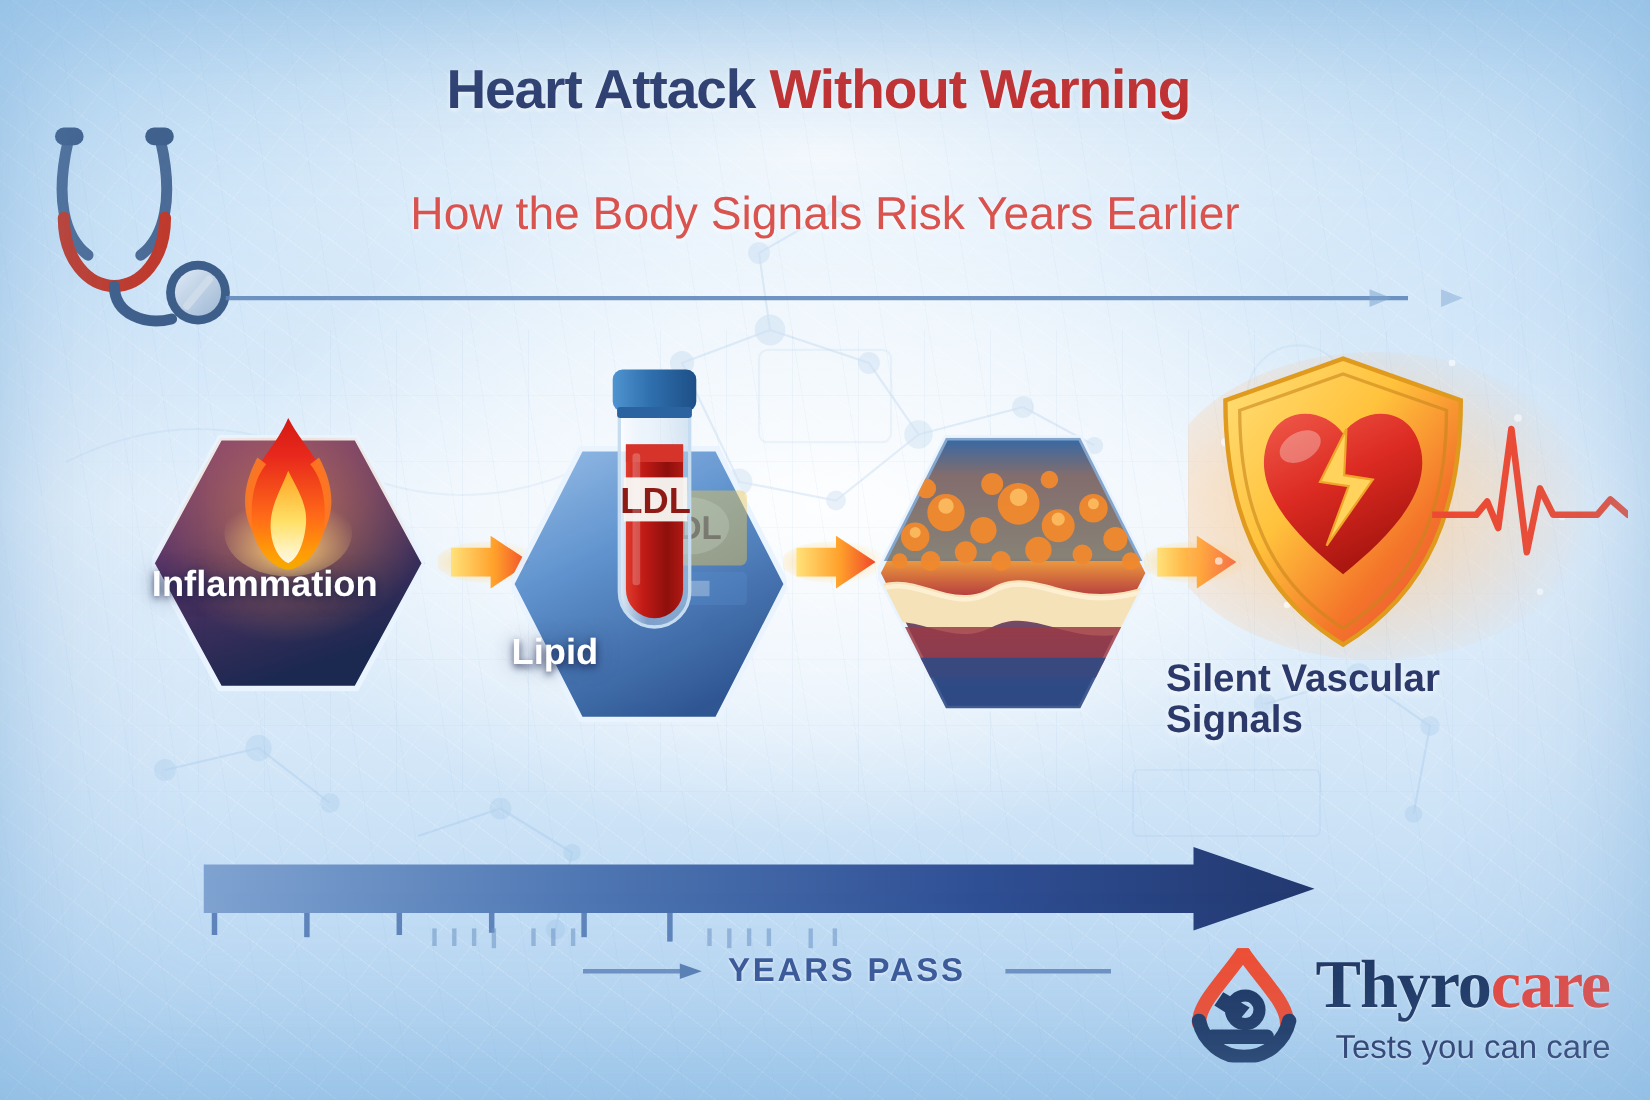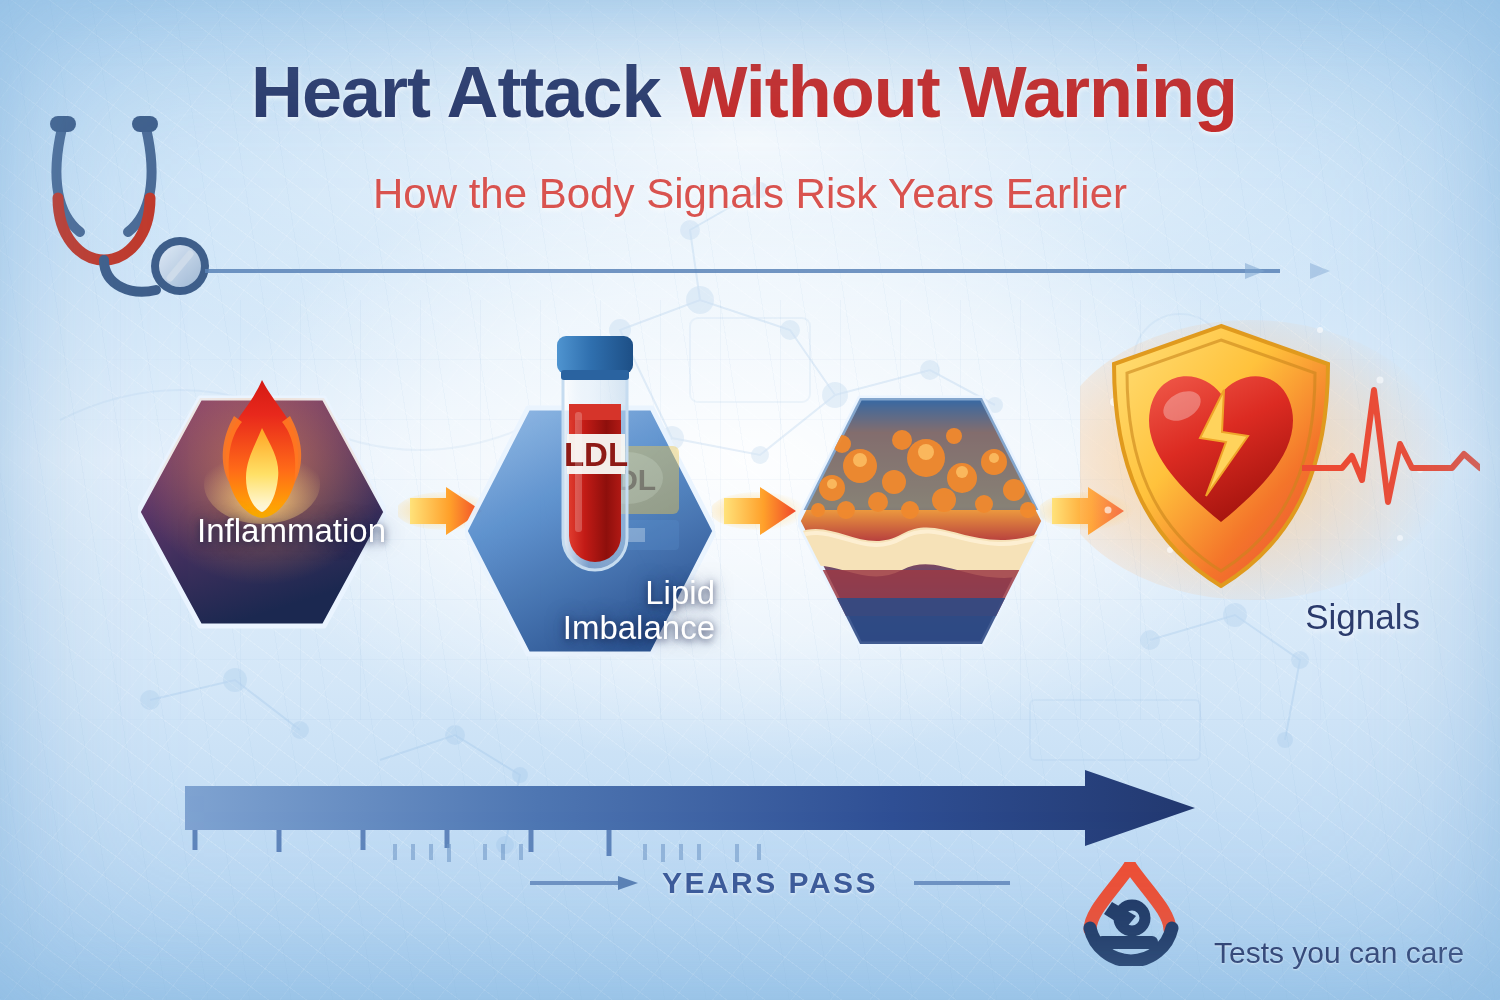--- a/index.html
+++ b/index.html
@@ -48,7 +48,7 @@
   #title {
     position:absolute; top:56px; left:0; width:1488px;
     text-align:center; line-height:1;
-    font-size:72px; font-weight:bold; letter-spacing:-1px;
+    font-size:50px; font-weight:bold; letter-spacing:-1px;
     white-space:nowrap;
     text-shadow:0 2px 5px rgba(255,255,255,.85);
   }

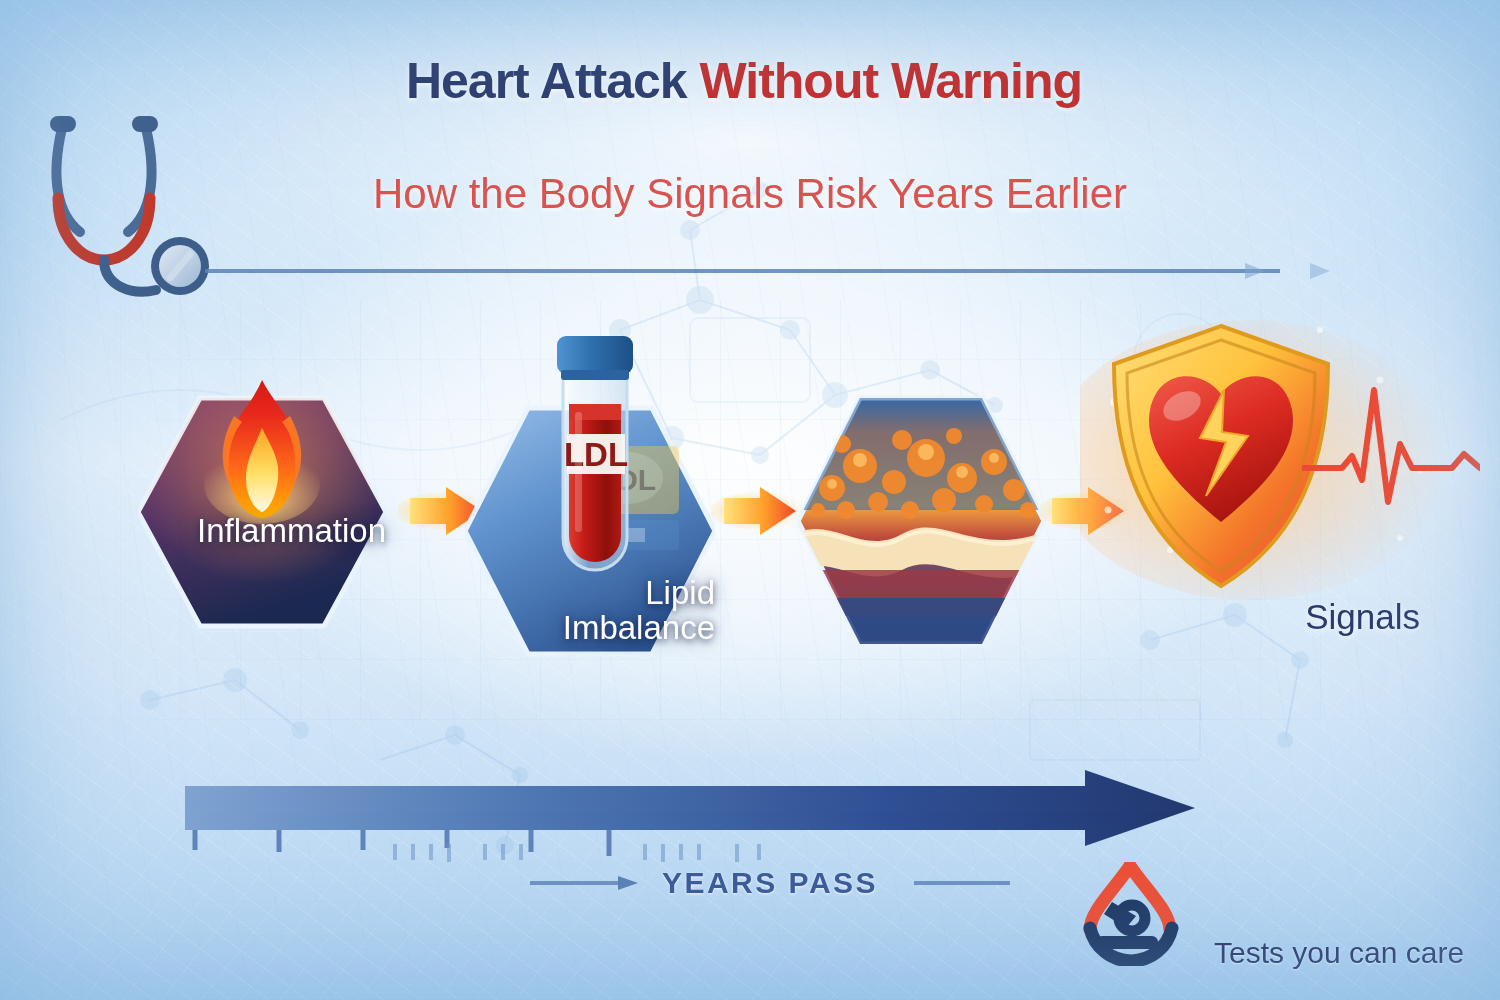--- a/index.html
+++ b/index.html
@@ -73,8 +73,8 @@
 
   .node-label {
     position:absolute; width:100%;
-    text-align:right; color:#ffffff;
-    font-size:33px; font-weight:400; line-height:1.06;
+    text-align:left; color:#ffffff;
+    font-size:33px; font-weight:700; line-height:1.06;
     text-shadow:0 2px 7px rgba(20,30,70,.75), 0 0 18px rgba(30,50,100,.5);
     pointer-events:none;
   }

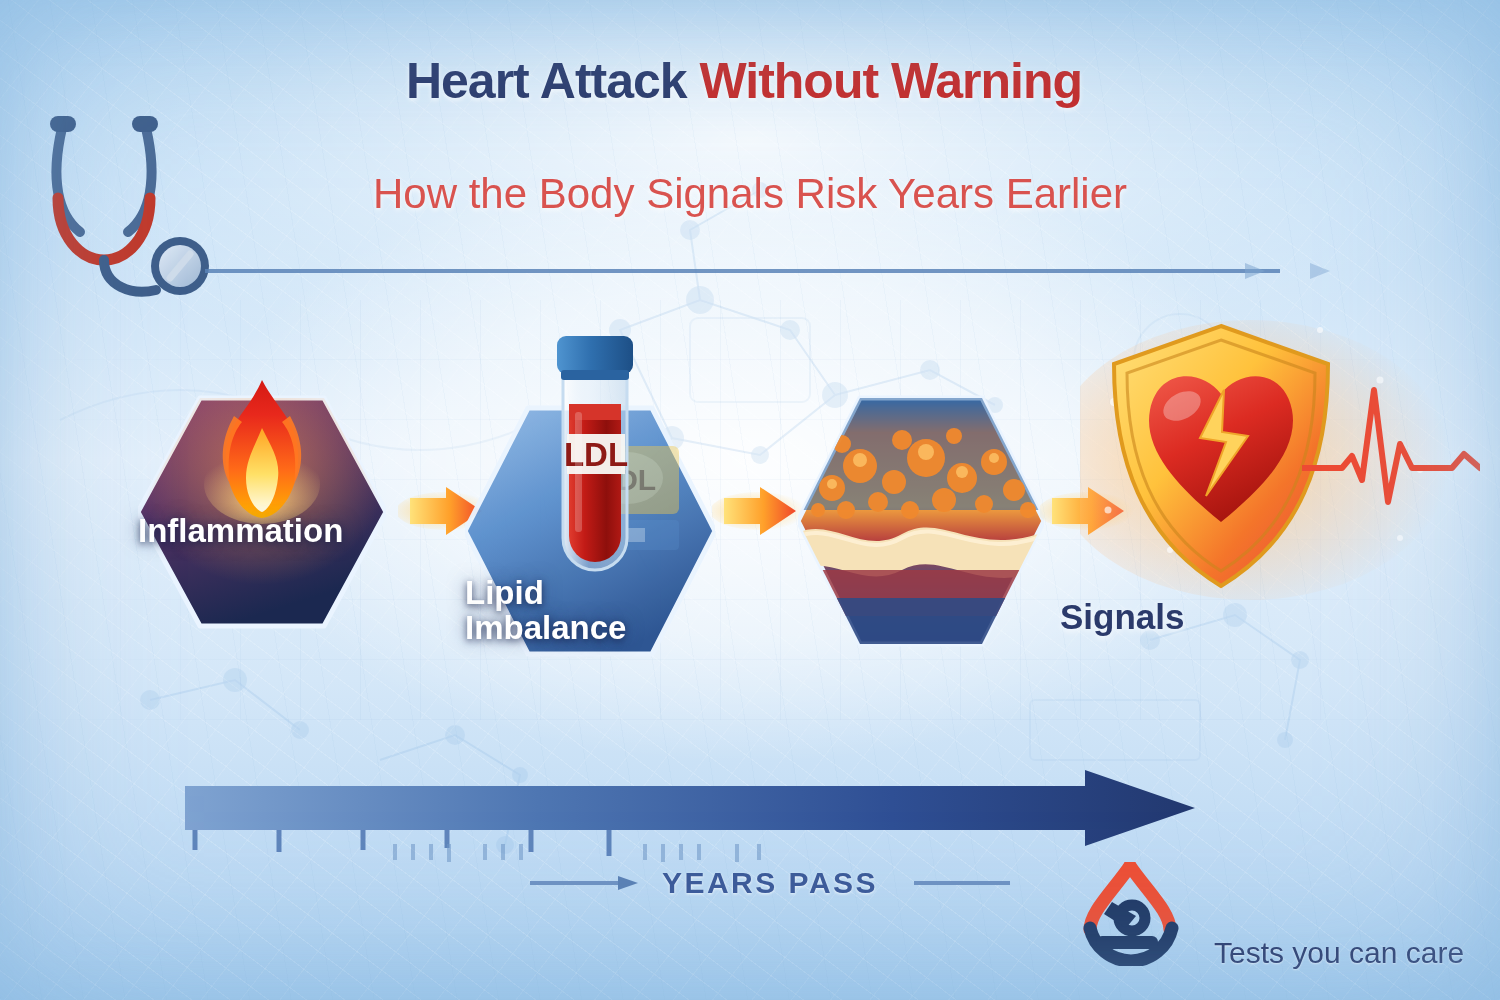--- a/index.html
+++ b/index.html
@@ -318,7 +318,6 @@
     </svg>
     <div class="node-label" style="top:176px;">
       <div>Lipid</div>
-      <div>Imbalance</div>
     </div>
   </div>
 

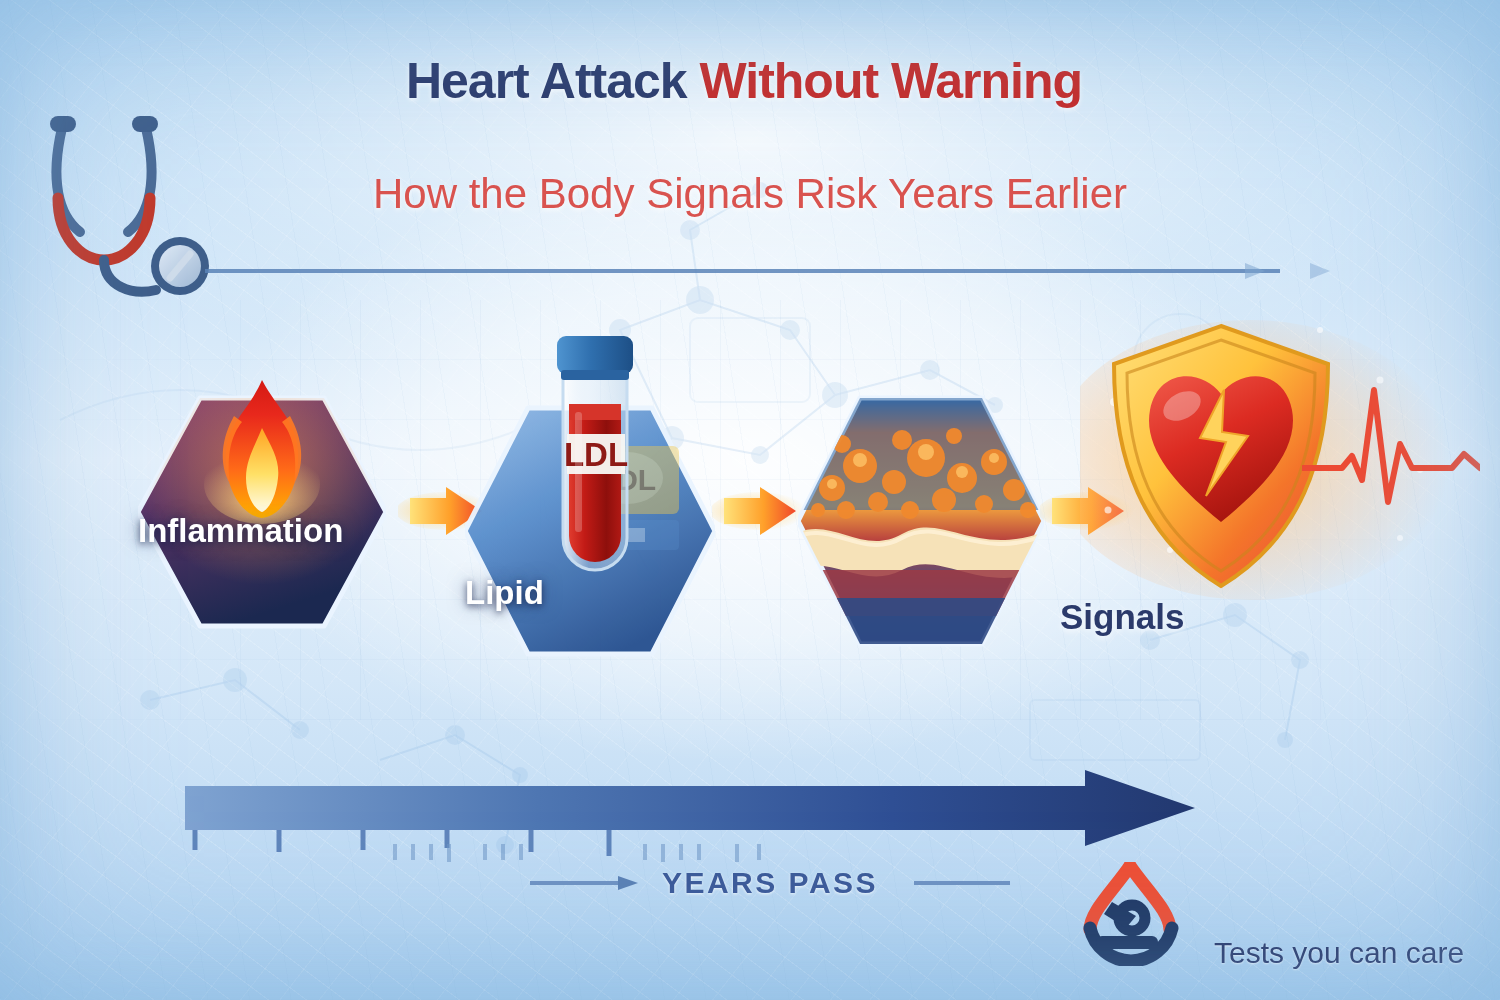--- a/index.html
+++ b/index.html
@@ -432,6 +432,7 @@
     </svg>
 
     <div class="node-label dark" style="top:288px; left:-20px; width:360px; font-size:35px;">
+      <div>Silent Vascular</div>
       <div>Signals</div>
     </div>
   </div>

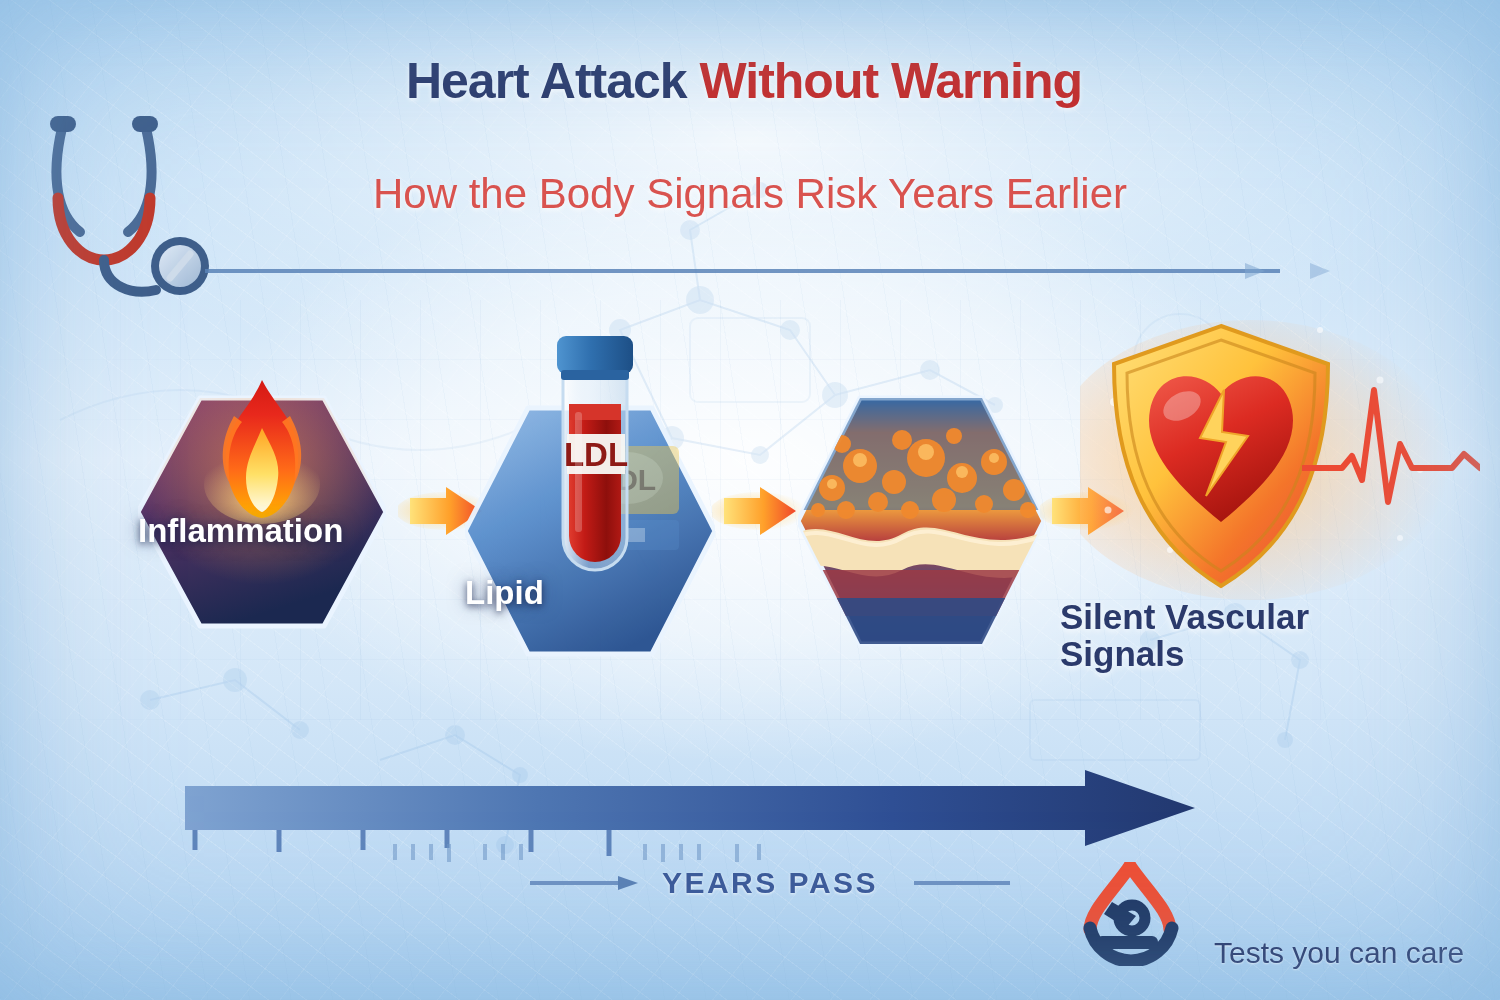--- a/index.html
+++ b/index.html
@@ -494,6 +494,9 @@
       <rect x="18" y="74" width="62" height="13" rx="6" fill="#1F3864"></rect>
       <path d="M34 40 L58 54 L48 66 L26 52 Z" fill="#1F3864"></path>
     </svg>
+    <div id="logo-wordmark">
+      <span class="lw-navy">Thyro</span><span class="lw-red">care</span>
+    </div>
     <div id="logo-tagline">Tests you can care</div>
   </div>
 

